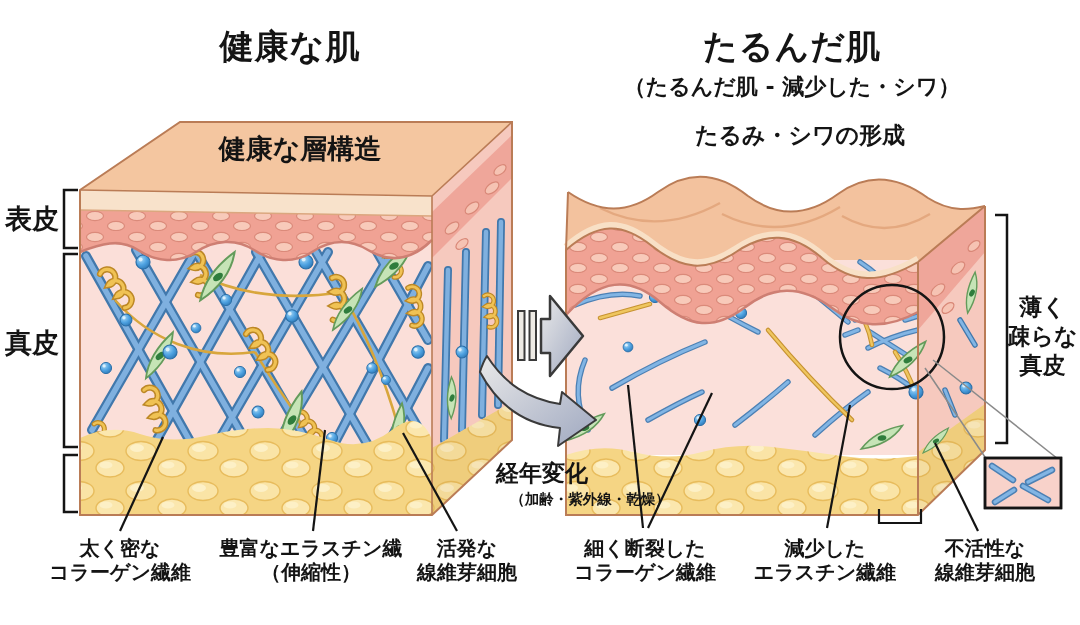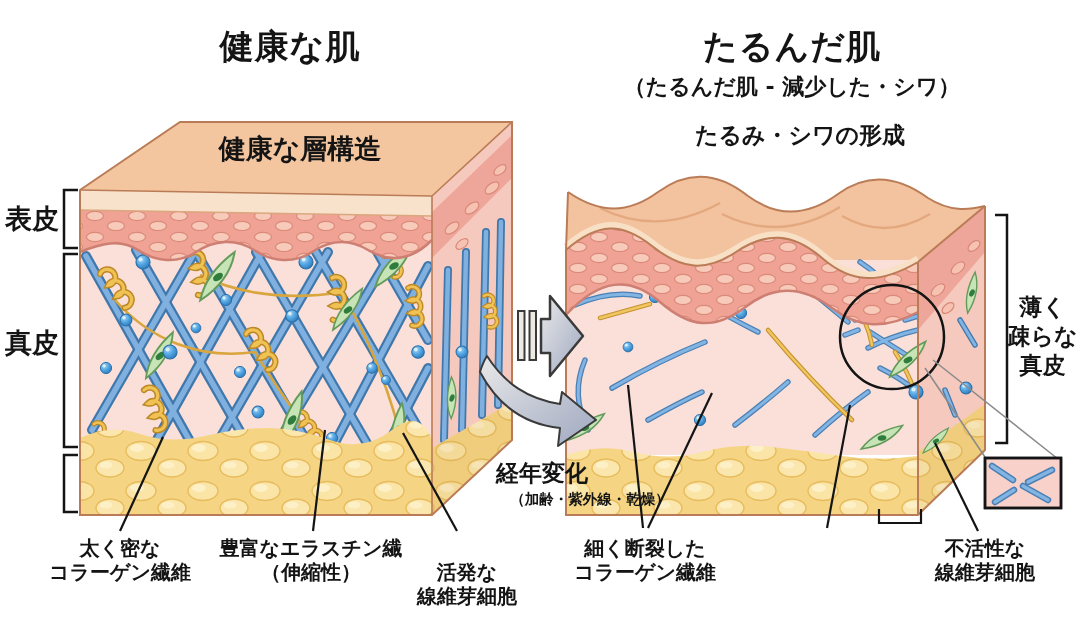--- a/index.html
+++ b/index.html
@@ -325,7 +325,7 @@
 コラーゲン繊維</div>
 <div class="lbl callout" style="left:211px;top:536px;width:200px;">豊富なエラスチン繊
 （伸縮性）</div>
-<div class="lbl callout" style="left:367px;top:560px;width:200px;">活発な
+<div class="lbl callout" style="left:367px;top:536px;width:200px;">活発な
 線維芽細胞</div>
 <div class="lbl callout" style="left:545px;top:536px;width:200px;">細く断裂した
 コラーゲン繊維</div>

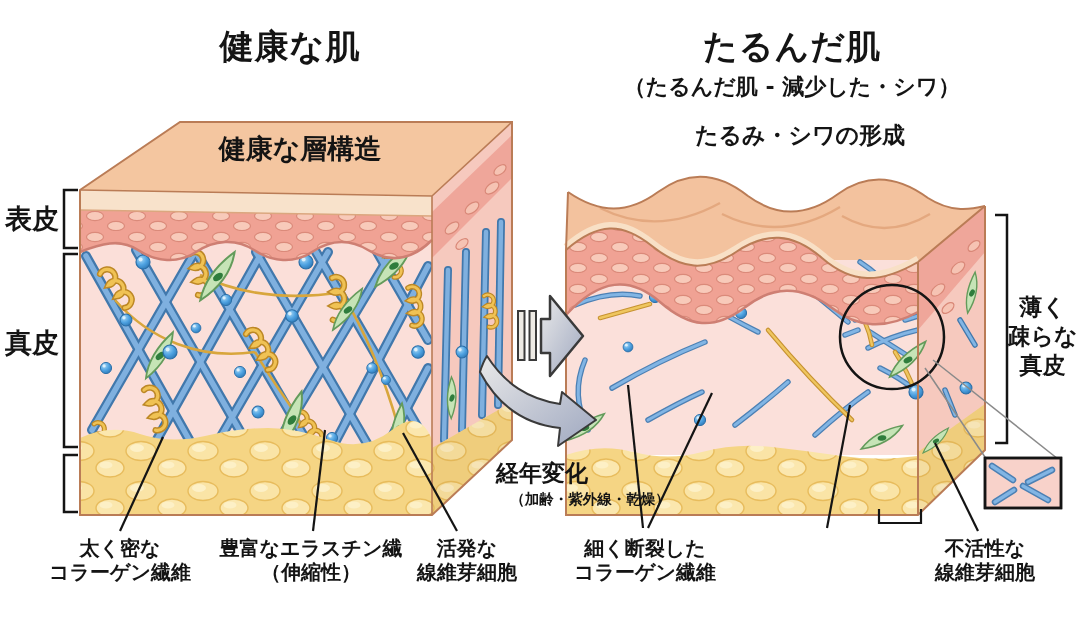--- a/index.html
+++ b/index.html
@@ -329,6 +329,8 @@
 線維芽細胞</div>
 <div class="lbl callout" style="left:545px;top:536px;width:200px;">細く断裂した
 コラーゲン繊維</div>
+<div class="lbl callout" style="left:725px;top:536px;width:200px;">減少した
+エラスチン繊維</div>
 <div class="lbl callout" style="left:885px;top:536px;width:200px;">不活性な
 線維芽細胞</div>
 

